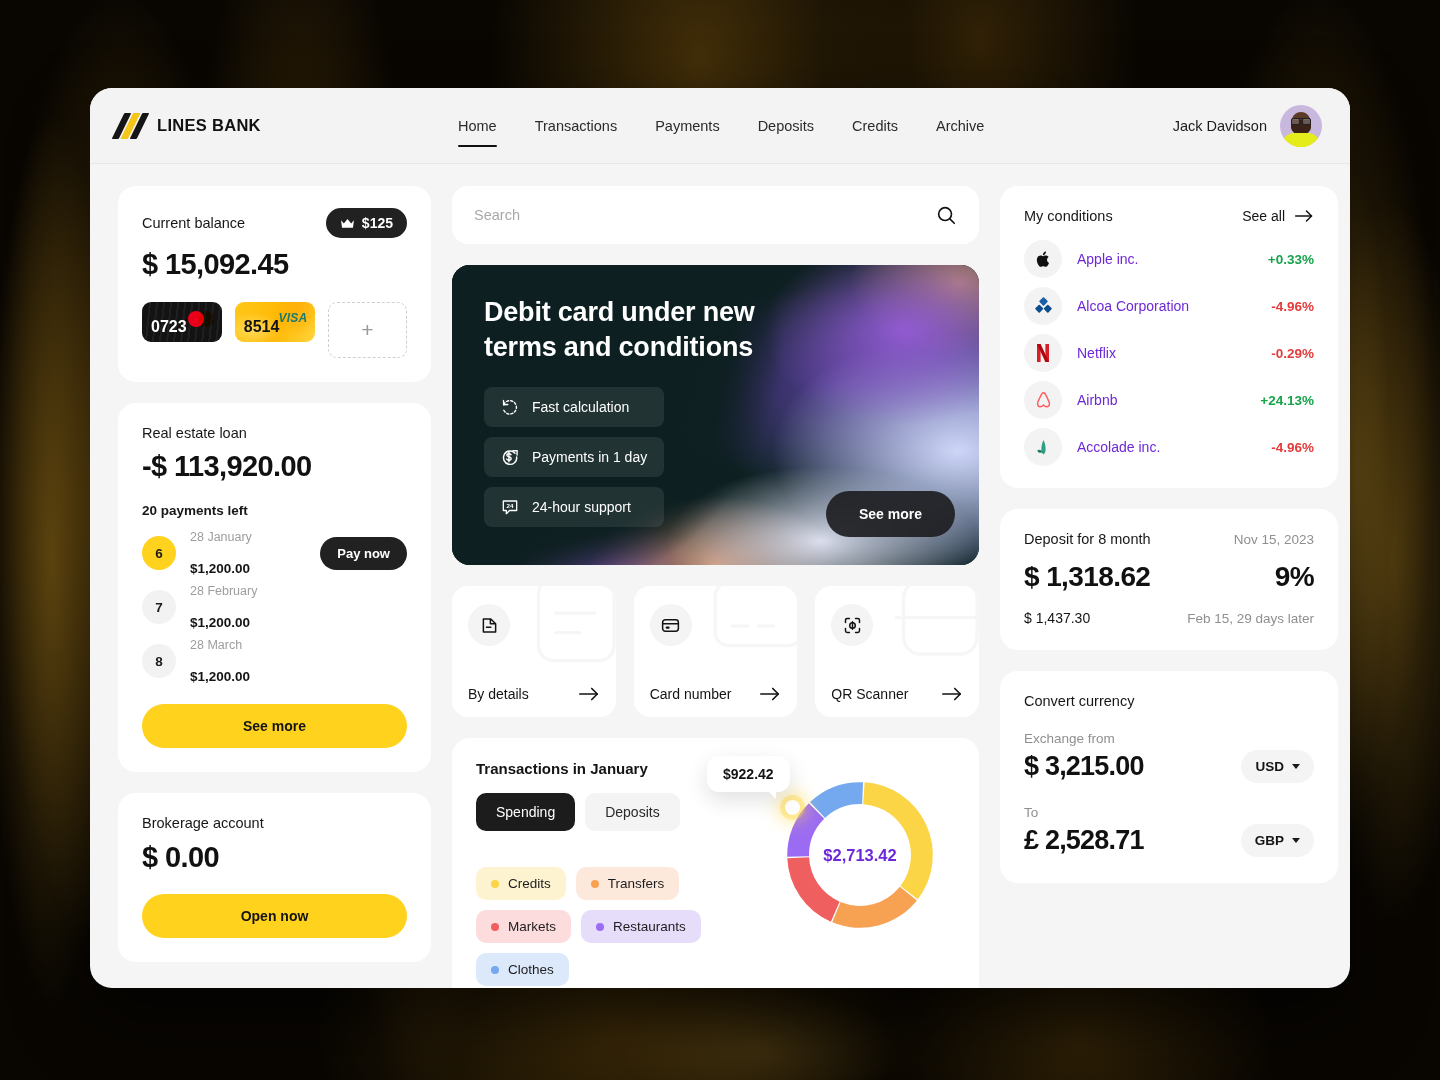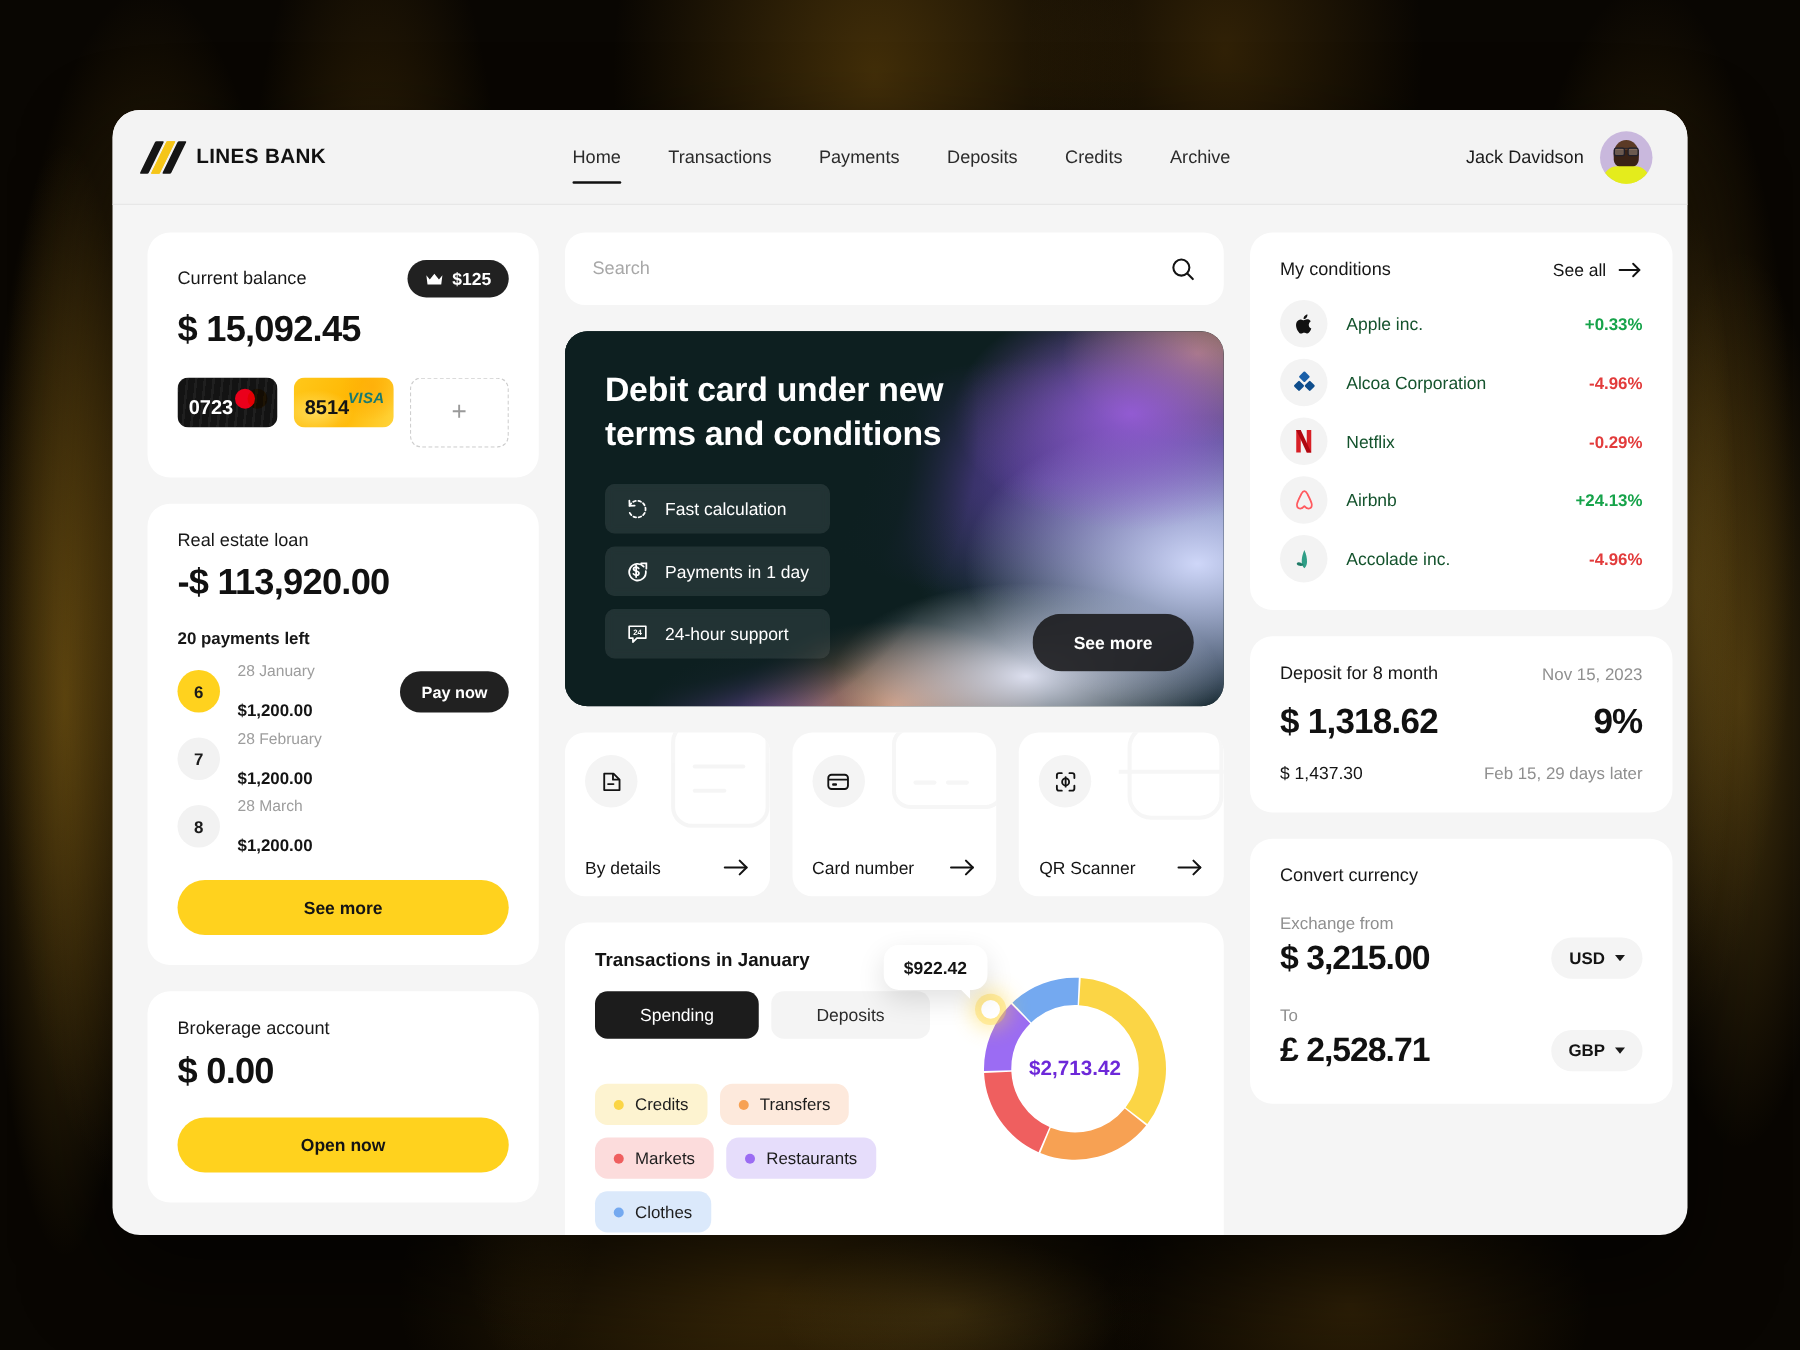--- a/index.html
+++ b/index.html
@@ -318,7 +318,7 @@
     width: 38px; height: 38px; border-radius: 50%; background:#f3f3f3; flex:0 0 38px;
     display:flex; align-items:center; justify-content:center;
   }
-  .inv-name { font-size: 14px; color:#14532d; }
+  .inv-name { font-size: 14px; color:#6d28d9; }
   .inv-pct { margin-left:auto; font-size: 13.5px; font-weight: 600; }
   .up { color:#16a34a; } .down { color:#e23b3b; }
 

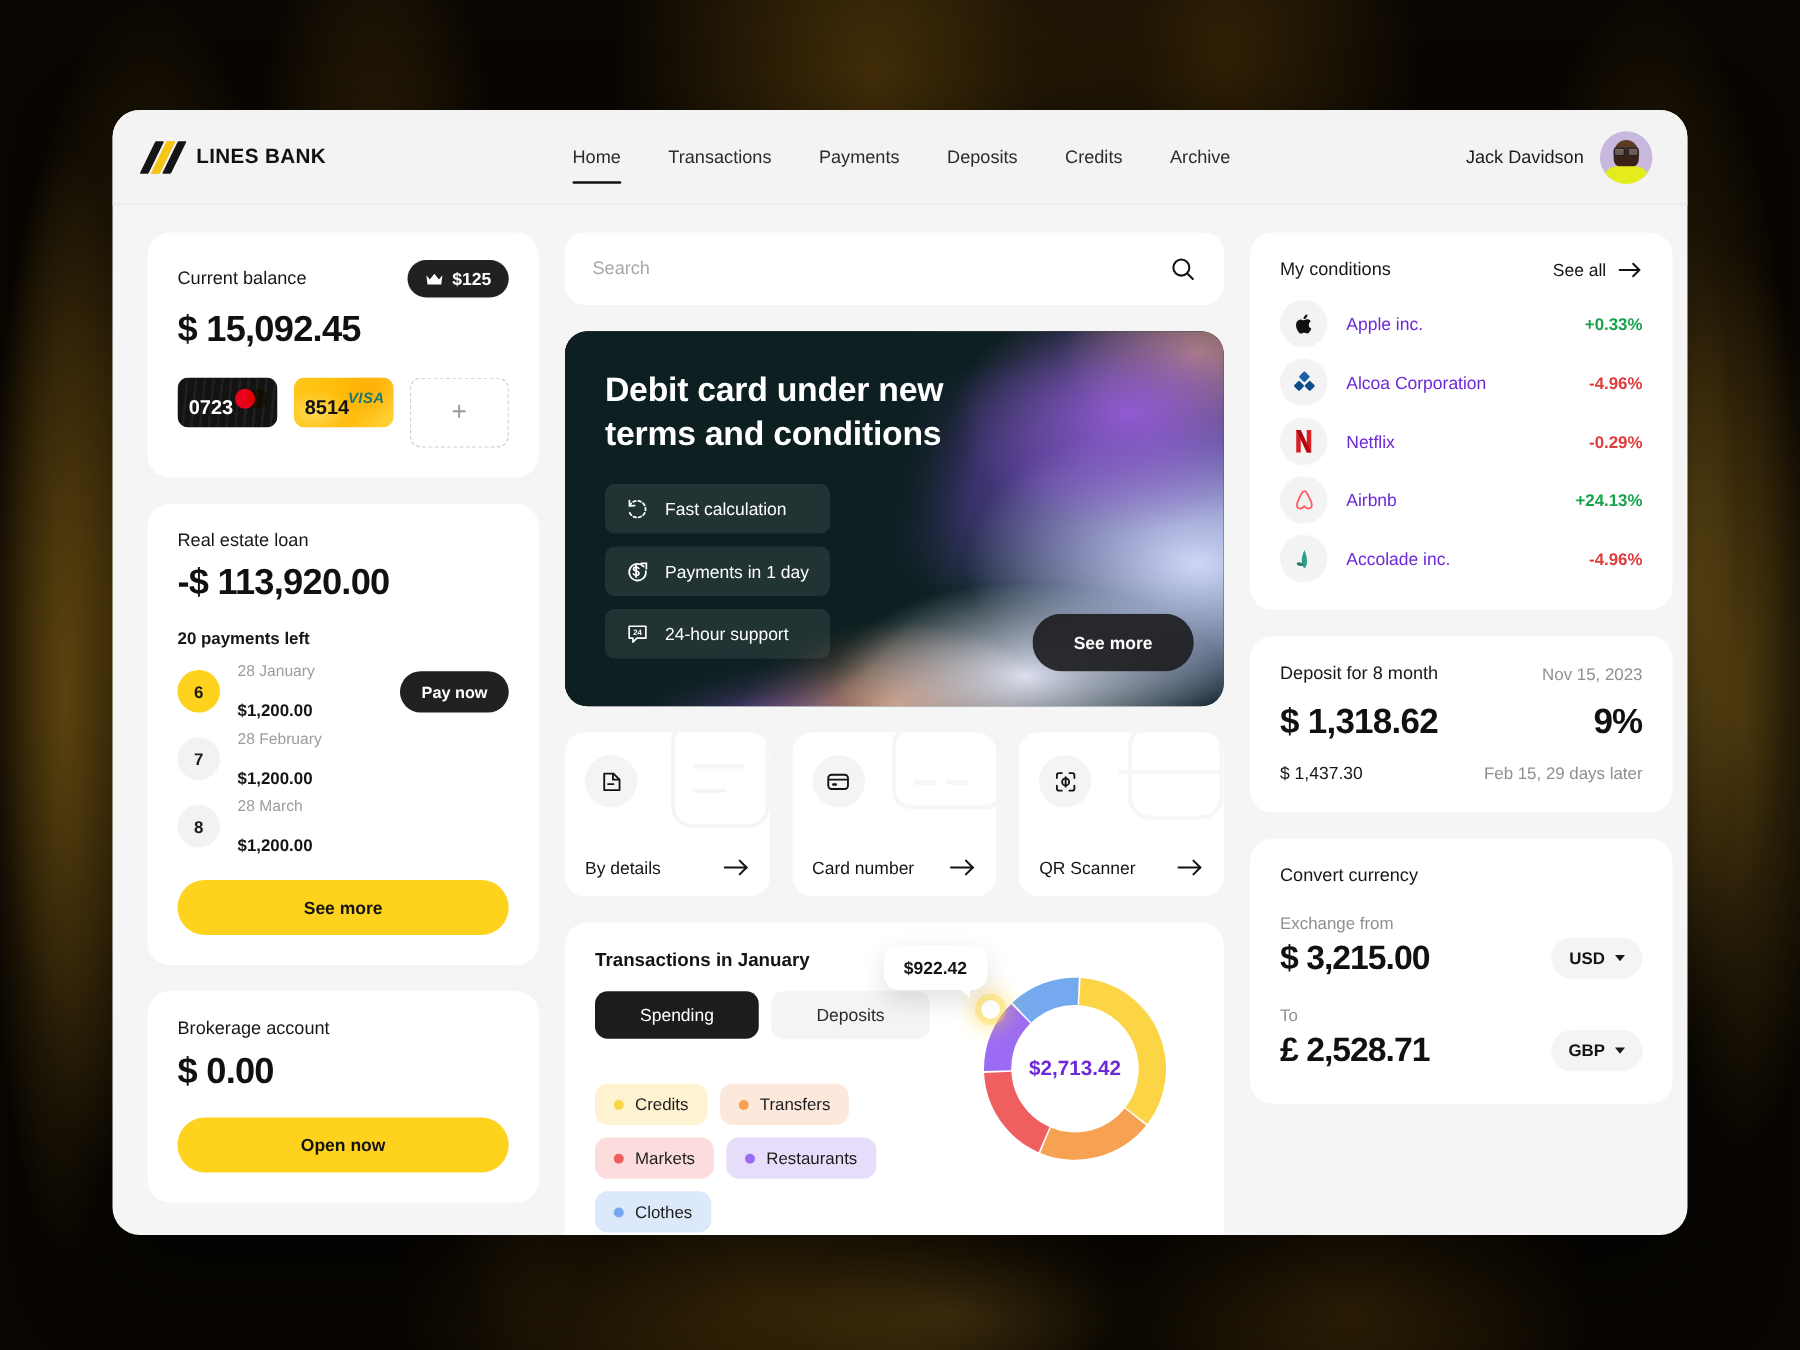--- a/index.html
+++ b/index.html
@@ -277,7 +277,7 @@
   .trans h3 { font-size: 15px; font-weight:600; color:#141414; }
   .tabs { display:flex; gap: 10px; margin-top: 16px; }
   .tab {
-    border:none; border-radius: 10px; padding: 11px 36px; font-size: 14px;
+    border:none; border-radius: 10px; padding: 11px 20px; font-size: 14px;
     cursor:pointer; font-family: inherit; background:#f4f4f4; color:#2a2a2a;
   }
   .tab.active { background:#1c1c1c; color:#fff; }

